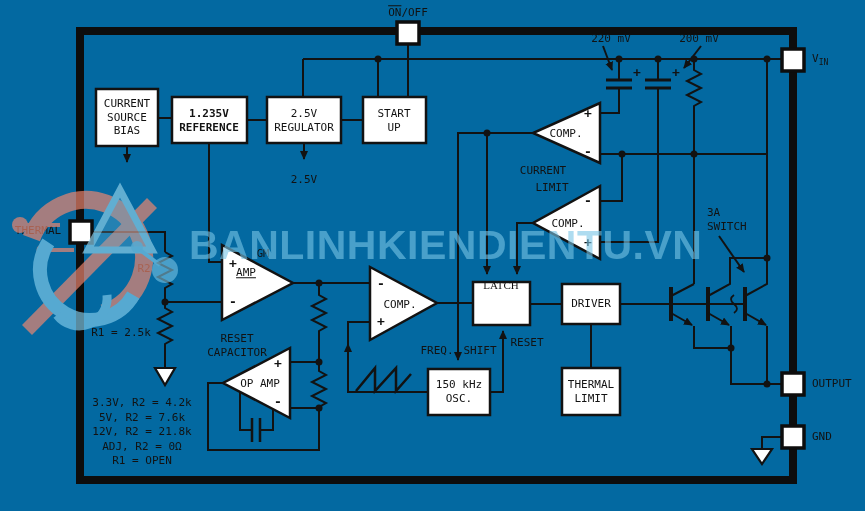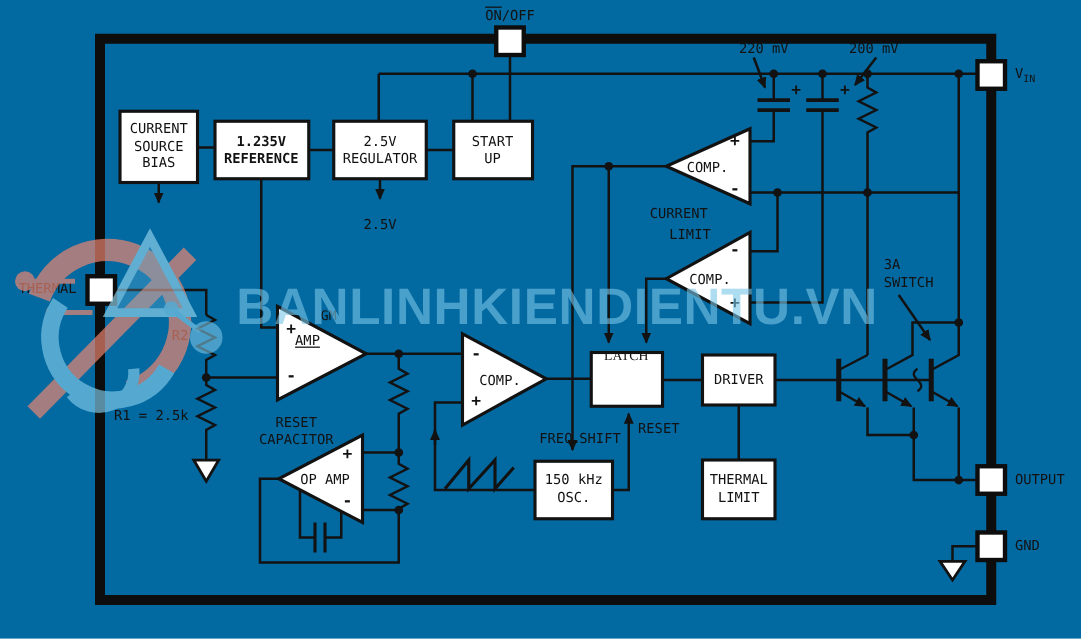--- a/index.html
+++ b/index.html
@@ -194,7 +194,7 @@
     <div class="lbl" style="left:144px;top:269px;">R2</div>
     <div class="lbl" style="left:121px;top:333px;">R1 = 2.5k</div>
 
-    <div class="lbl" style="left:448px;top:351px;">FREQ.</div>
+    <div class="lbl" style="left:437px;top:351px;">FREQ.</div>
     <div class="lbl" style="left:480px;top:351px;">SHIFT</div>
     <div class="lbl" style="left:527px;top:343px;">RESET</div>
   </div>

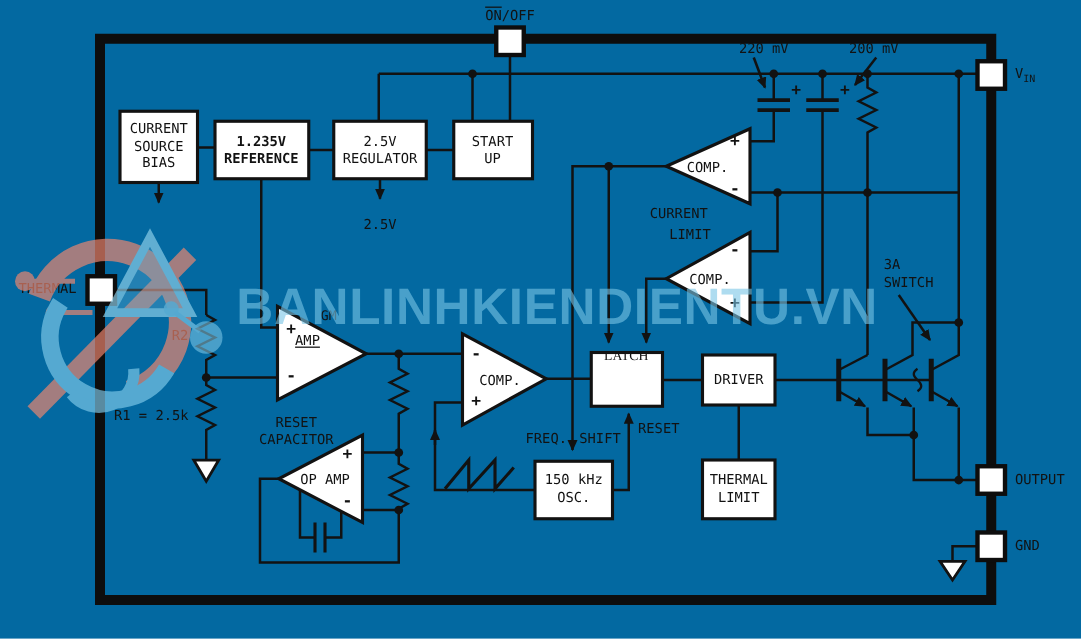--- a/index.html
+++ b/index.html
@@ -193,6 +193,11 @@
 
     <div class="lbl" style="left:144px;top:269px;">R2</div>
     <div class="lbl" style="left:121px;top:333px;">R1 = 2.5k</div>
+    <div class="lbl table" style="left:142px;top:432px;">3.3V, R2 = 4.2k
+5V, R2 = 7.6k
+12V, R2 = 21.8k
+ADJ, R2 = 0Ω
+R1 = OPEN</div>
 
     <div class="lbl" style="left:437px;top:351px;">FREQ.</div>
     <div class="lbl" style="left:480px;top:351px;">SHIFT</div>

